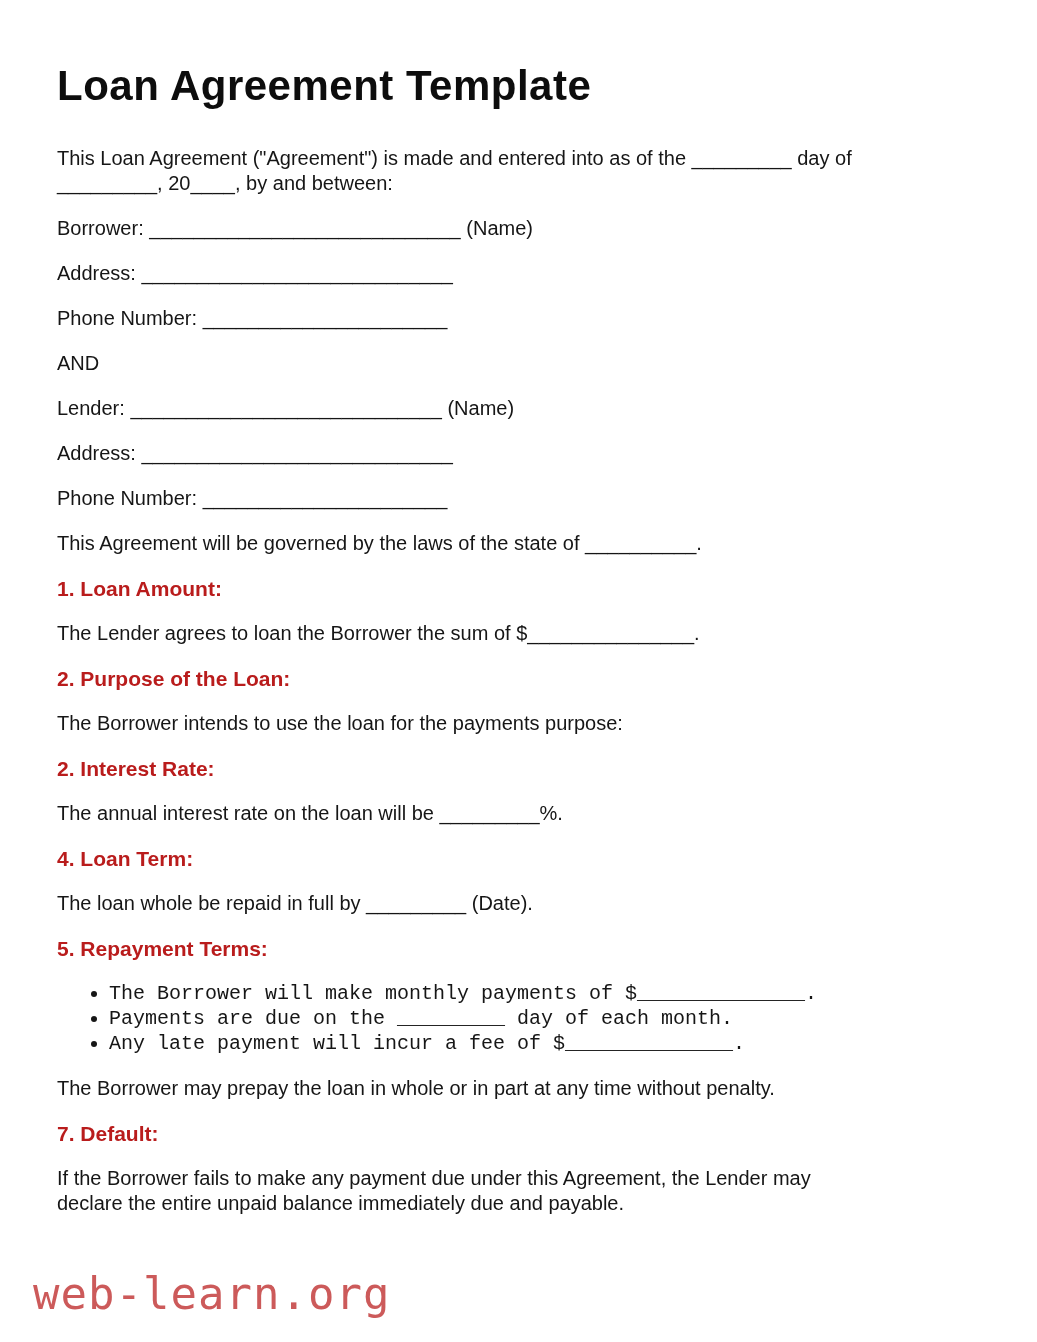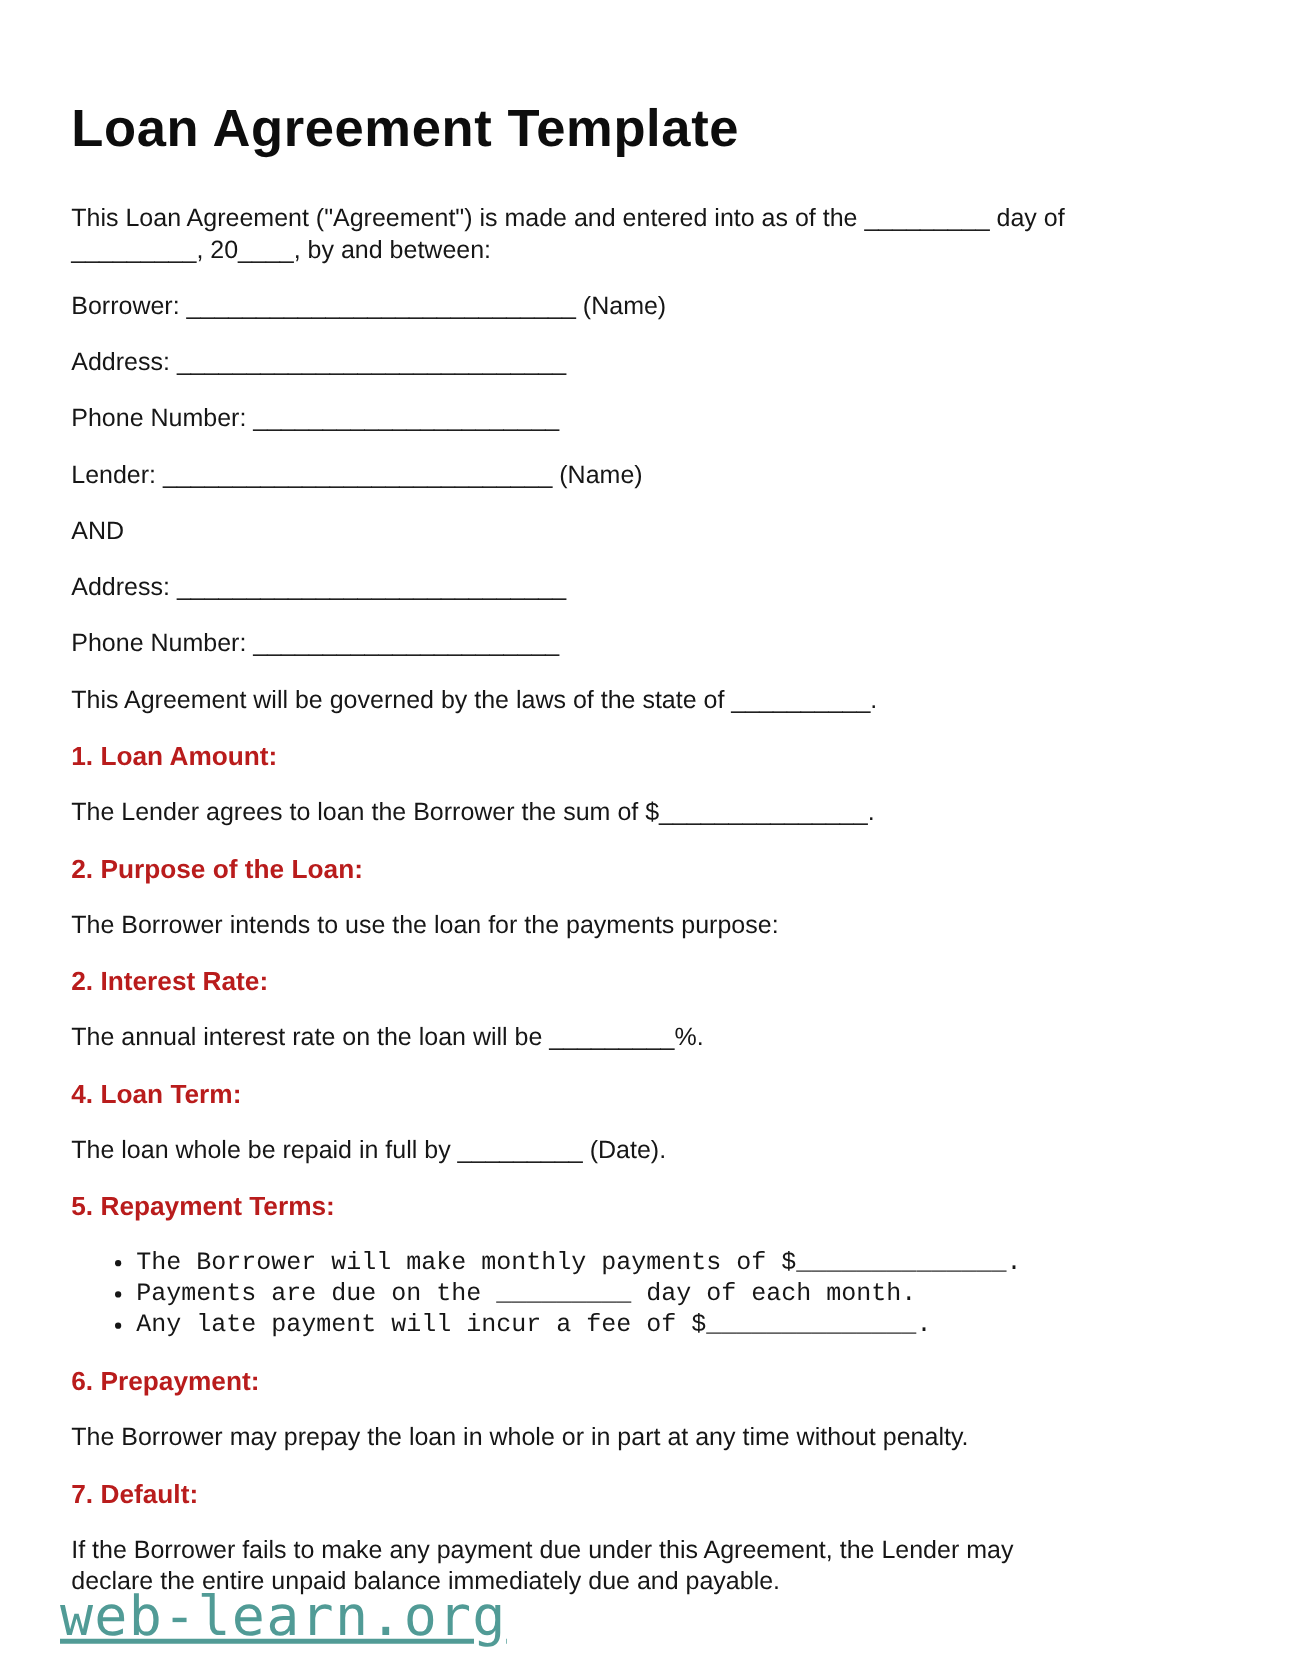--- a/index.html
+++ b/index.html
@@ -16,7 +16,7 @@
     box-sizing: border-box;
     padding: 62px 78px 0 57px;
   }
-  .content { position: relative; z-index: 1; margin-top: 17px; }
+  .content { position: relative; z-index: 1; }
   h1 {
     margin: 0 0 36px 0;
     font-size: 42px;

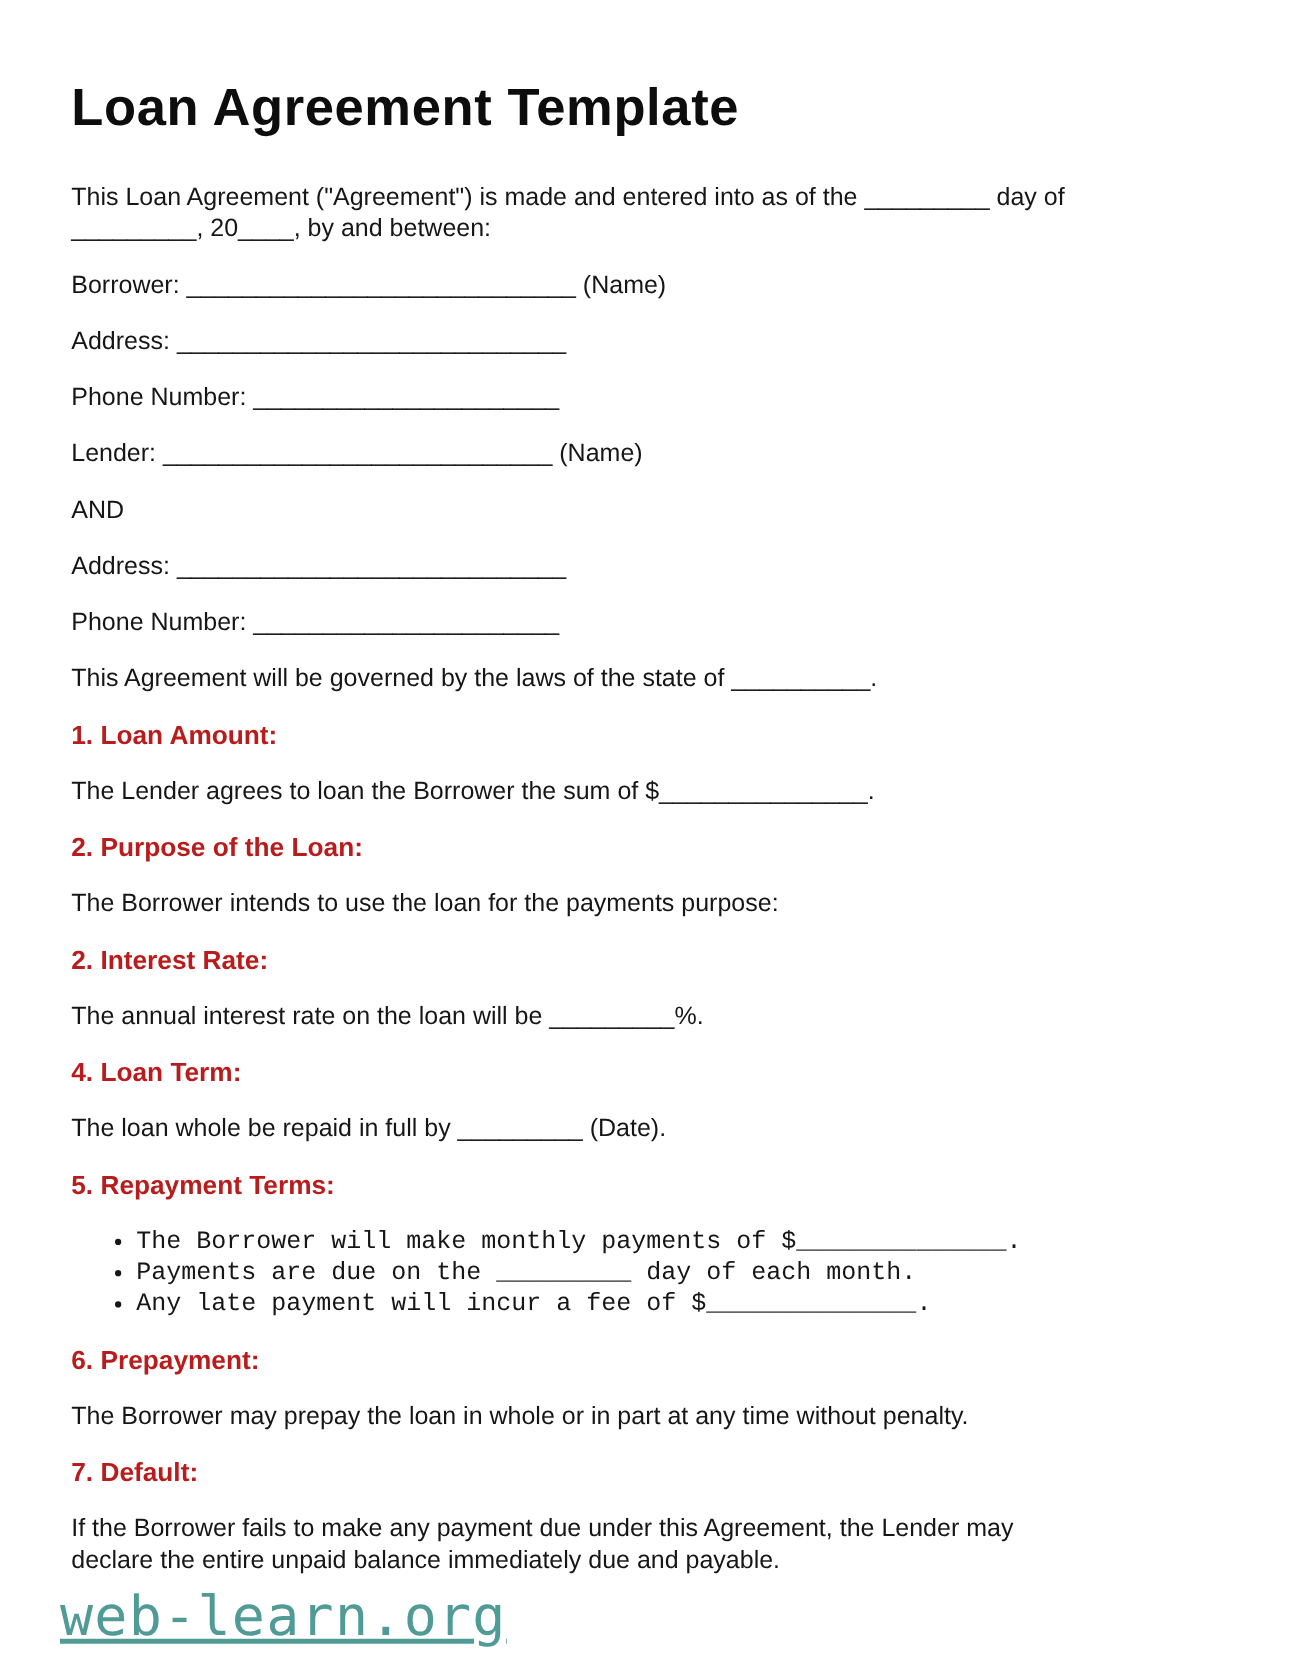--- a/index.html
+++ b/index.html
@@ -84,9 +84,9 @@
 
     <p><span class="label">Phone Number:</span> <span>______________________</span></p>
 
+    <p>AND</p>
+
     <p><span class="label">Lender:</span> <span>____________________________</span> <span>(Name)</span></p>
-
-    <p>AND</p>
 
     <p><span class="label">Address:</span> <span>____________________________</span></p>
 

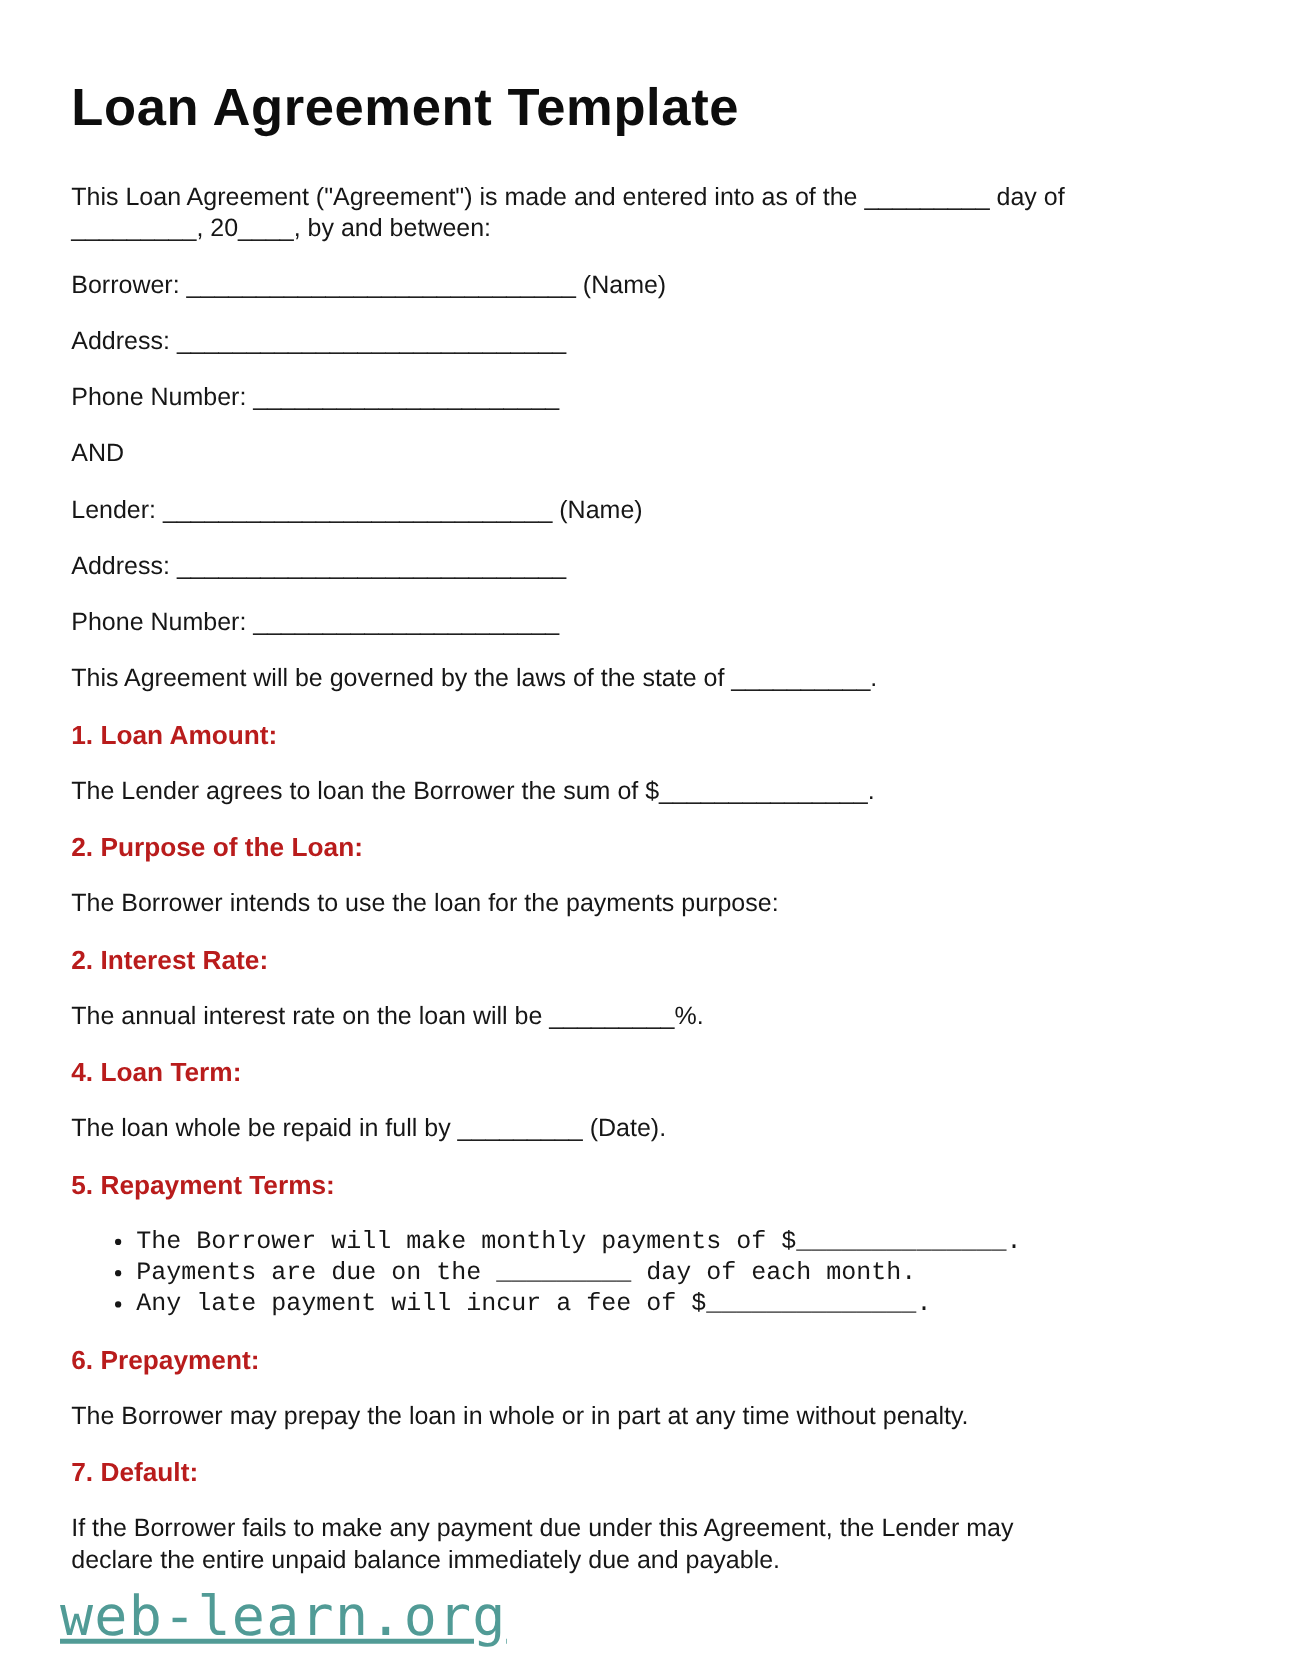--- a/index.html
+++ b/index.html
@@ -113,7 +113,6 @@
       <li>Any late payment will incur a fee of $______________.</li>
     </ul>
 
-    <h2>6. Prepayment:</h2>
     <p>The Borrower may prepay the loan in whole or in part at any time without penalty.</p>
 
     <h2>7. Default:</h2>

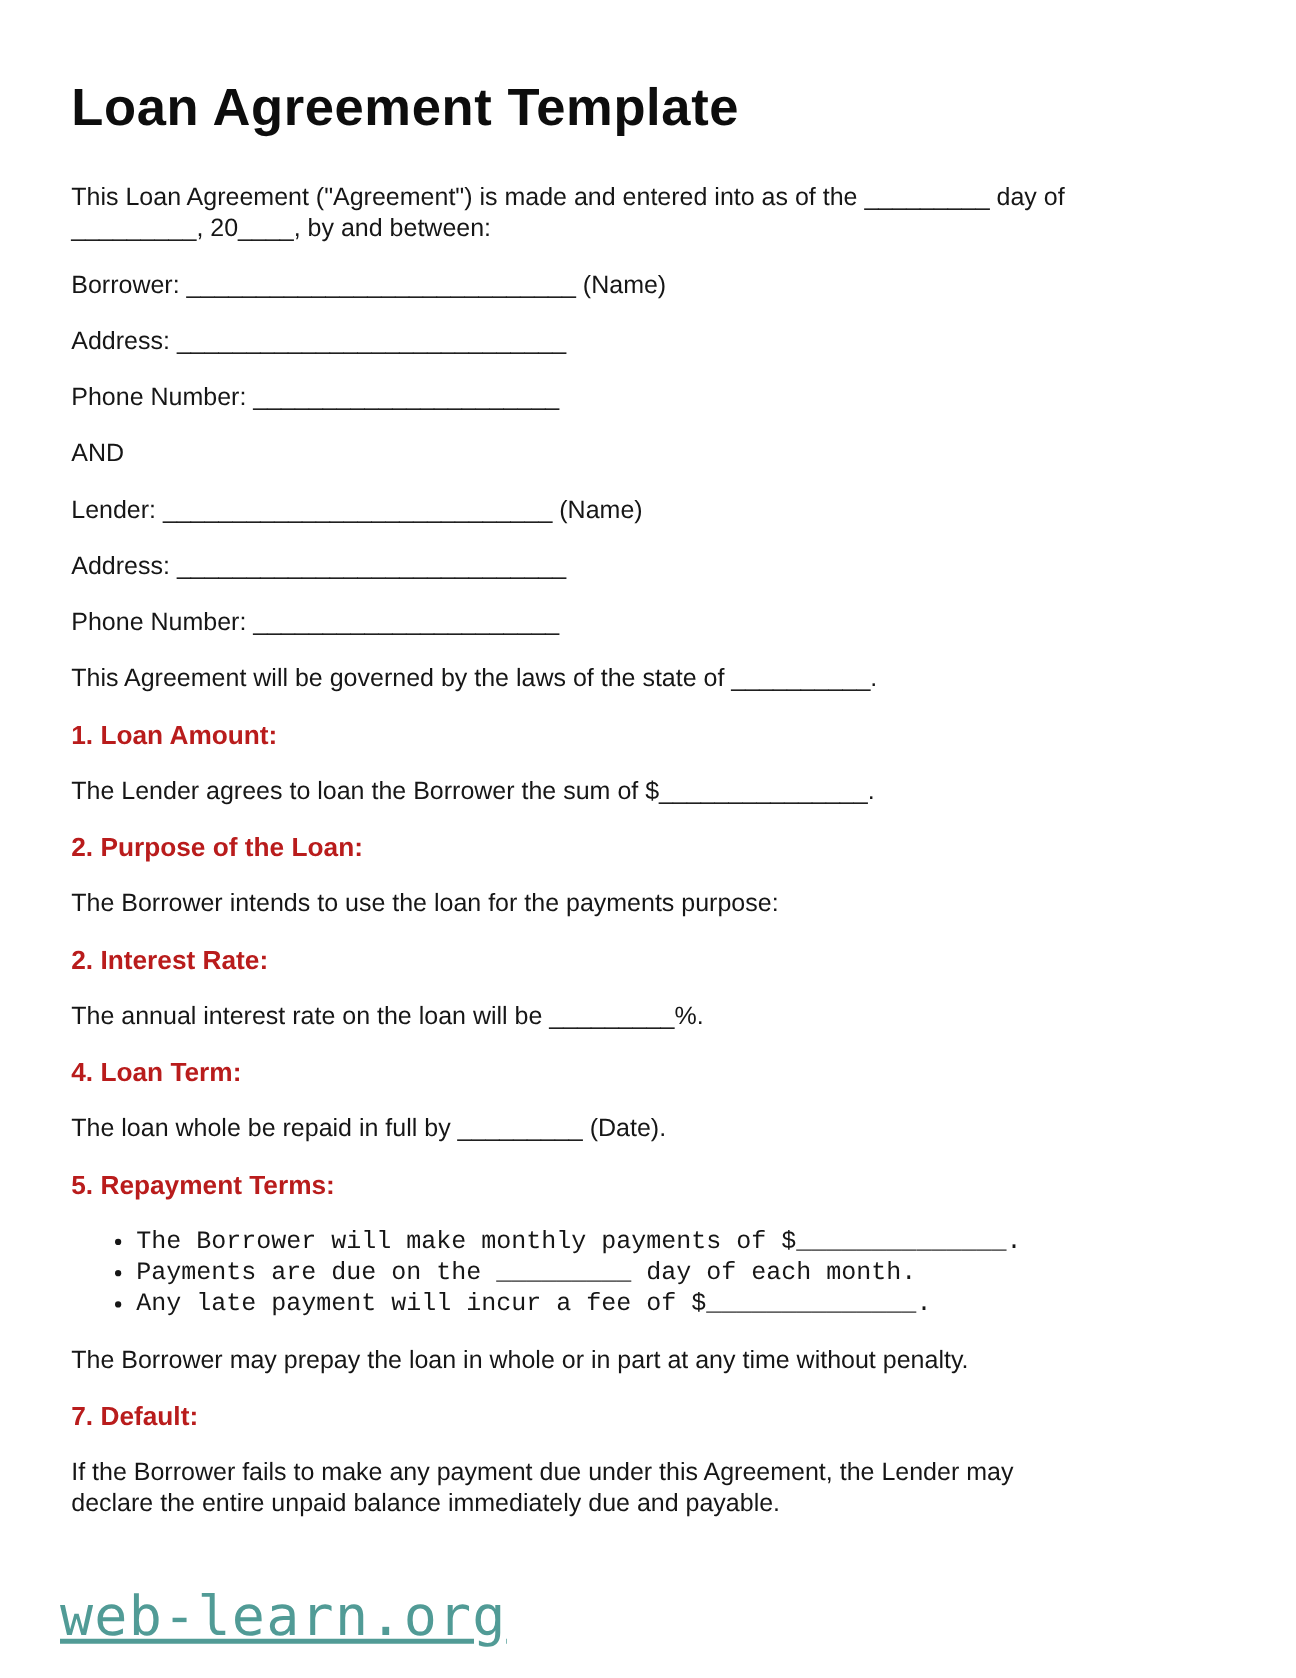--- a/index.html
+++ b/index.html
@@ -51,17 +51,16 @@
   }
   .watermark {
     position: absolute;
-    left: 48px;
+    left: 33px;
     top: 1272px;
     z-index: 0;
     font-family: "DejaVu Sans Mono", monospace;
     font-size: 44px;
     line-height: 44px;
     letter-spacing: 1px;
-    color: #0f766e;
+    color: #b91c1c;
     opacity: 0.72;
     white-space: nowrap;
-    text-decoration: underline;
   }
 </style>
 </head>

